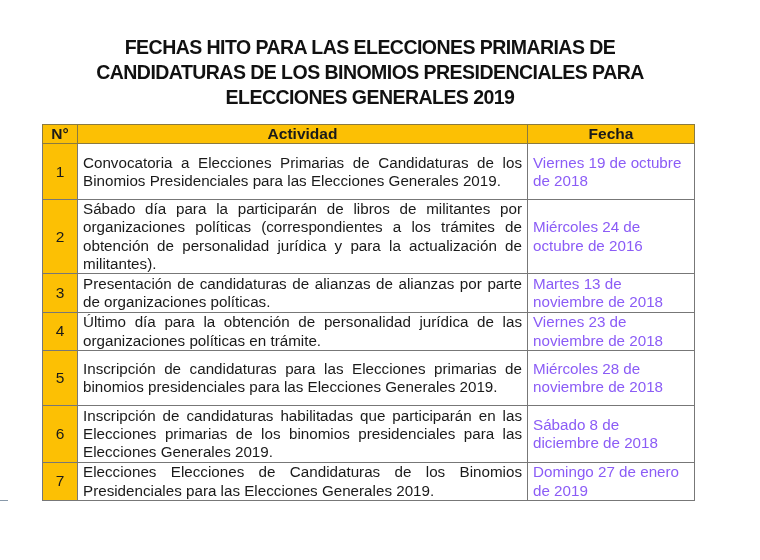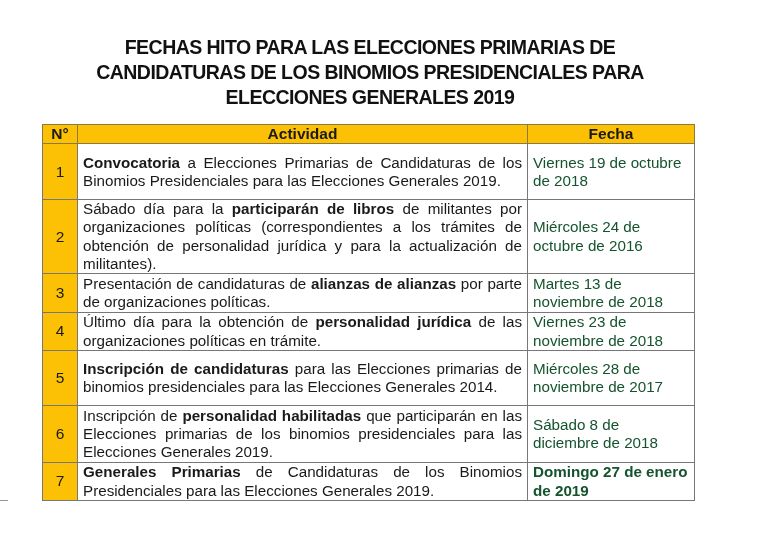--- a/index.html
+++ b/index.html
@@ -77,7 +77,7 @@
       color: #14532d;
     }
     td.date.bold { font-weight: bold; }
-    .b { font-weight: bold; }
+    .b { font-weight: normal; }
     tr.r1 td { height: 55px; }
     tr.r2 td { height: 72px; }
     tr.r3 td { height: 38px; }

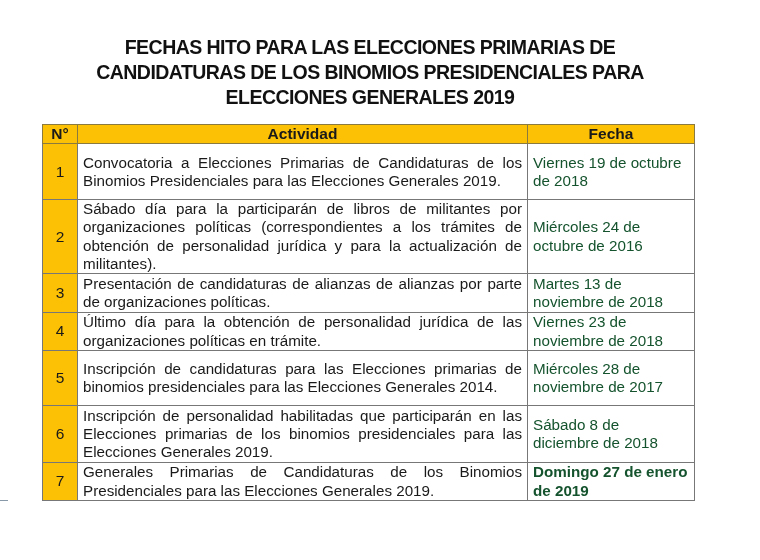--- a/index.html
+++ b/index.html
@@ -74,7 +74,7 @@
     }
     td.date {
       padding-left: 8px;
-      color: #14532d;
+      color: #8b5cf6;
     }
     td.date.bold { font-weight: bold; }
     .b { font-weight: normal; }

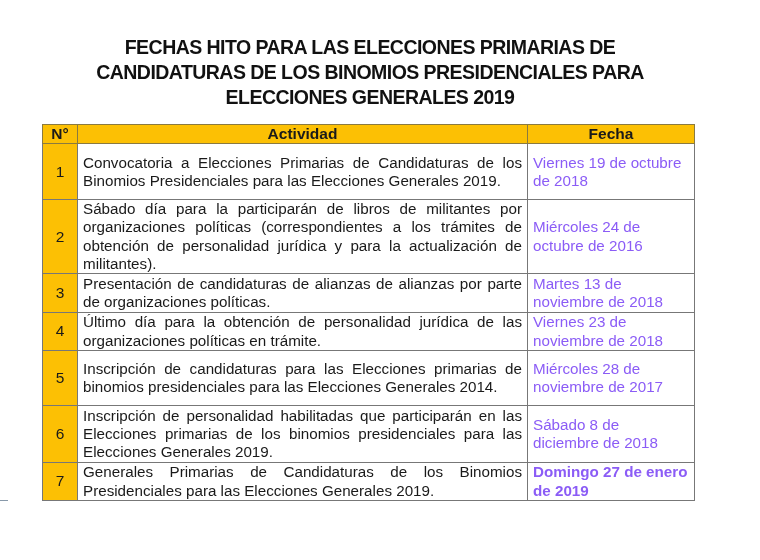--- a/index.html
+++ b/index.html
@@ -139,7 +139,7 @@
     </tr>
     <tr class="r5">
       <td class="num">5</td>
-      <td class="act"><span></span><span class="b">Inscripción de candidaturas</span><span> para las Elecciones primarias de binomios presidenciales para las Elecciones Generales 2014.</span></td>
+      <td class="act"><span></span><span class="b">Inscripción de candidaturas</span><span> para las Elecciones primarias de binomios presidenciales para las Elecciones Generales 2019.</span></td>
       <td class="date">Miércoles 28 de noviembre de 2017</td>
     </tr>
     <tr class="r6">

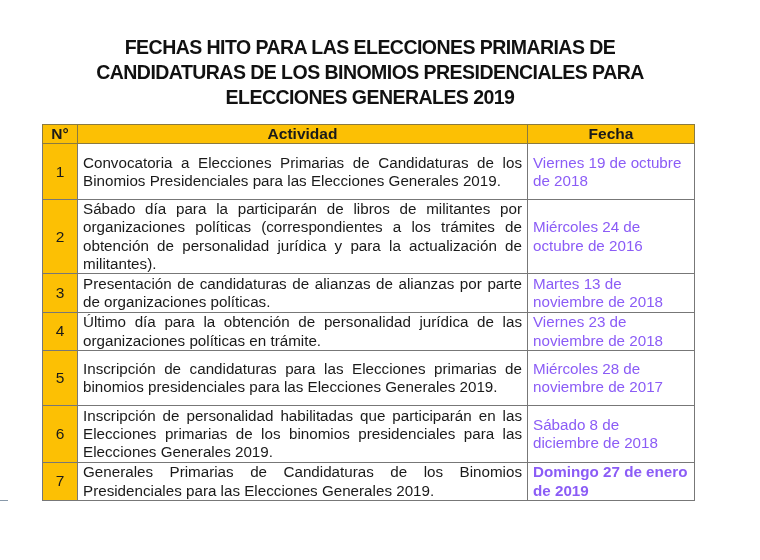--- a/index.html
+++ b/index.html
@@ -140,7 +140,7 @@
     <tr class="r5">
       <td class="num">5</td>
       <td class="act"><span></span><span class="b">Inscripción de candidaturas</span><span> para las Elecciones primarias de binomios presidenciales para las Elecciones Generales 2019.</span></td>
-      <td class="date">Miércoles 28 de noviembre de 2017</td>
+      <td class="date">Miércoles 28 de noviembre de 2018</td>
     </tr>
     <tr class="r6">
       <td class="num">6</td>

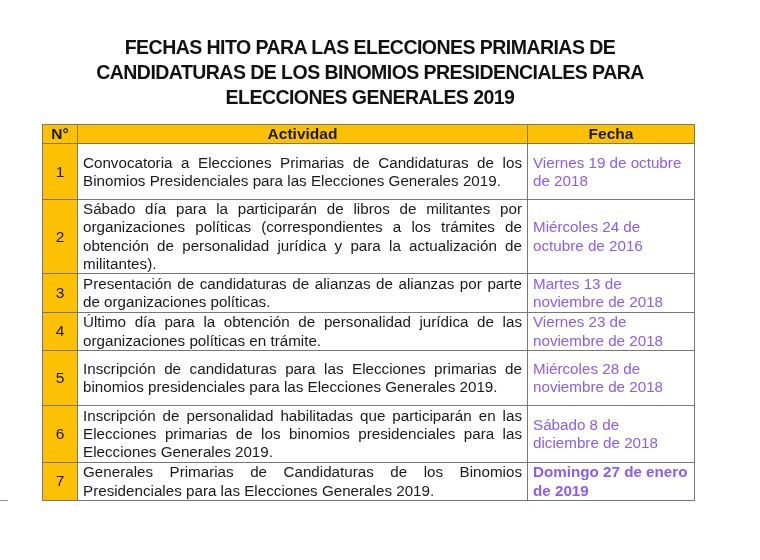--- a/index.html
+++ b/index.html
@@ -144,7 +144,7 @@
     </tr>
     <tr class="r6">
       <td class="num">6</td>
-      <td class="act"><span>Inscripción de </span><span class="b">personalidad habilitadas</span><span> que participarán en las Elecciones primarias de los binomios presidenciales para las Elecciones Generales 2019.</span></td>
+      <td class="act"><span>Inscripción de </span><span class="b">candidaturas habilitadas</span><span> que participarán en las Elecciones primarias de los binomios presidenciales para las Elecciones Generales 2019.</span></td>
       <td class="date">Sábado 8 de diciembre de 2018</td>
     </tr>
     <tr class="r7">

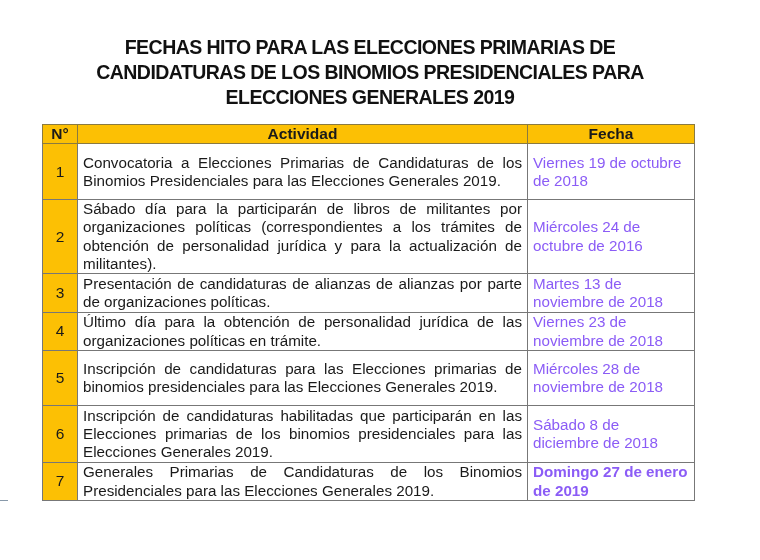--- a/index.html
+++ b/index.html
@@ -149,7 +149,7 @@
     </tr>
     <tr class="r7">
       <td class="num">7</td>
-      <td class="act"><span></span><span class="b">Generales Primarias</span><span> de Candidaturas de los Binomios Presidenciales para las Elecciones Generales 2019.</span></td>
+      <td class="act"><span></span><span class="b">Elecciones Elecciones</span><span> de Candidaturas de los Binomios Presidenciales para las Elecciones Generales 2019.</span></td>
       <td class="date bold">Domingo 27 de enero de 2019</td>
     </tr>
   </tbody>

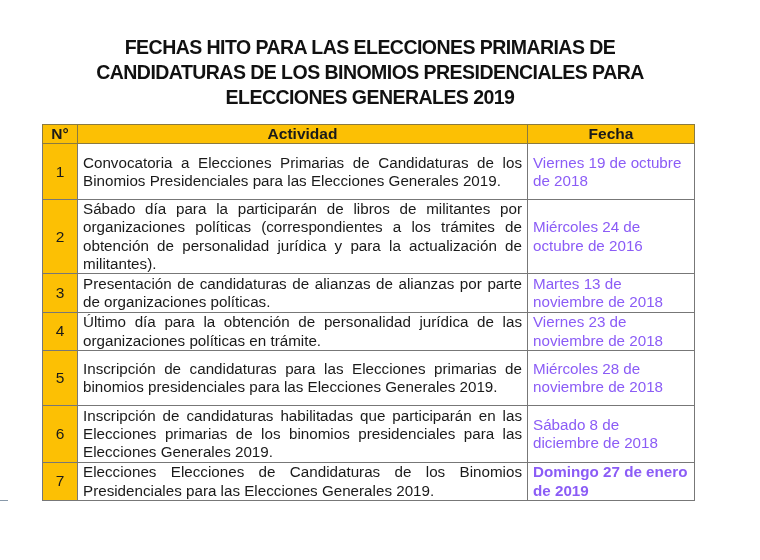--- a/index.html
+++ b/index.html
@@ -76,7 +76,7 @@
       padding-left: 8px;
       color: #8b5cf6;
     }
-    td.date.bold { font-weight: bold; }
+    td.date.bold { font-weight: normal; }
     .b { font-weight: normal; }
     tr.r1 td { height: 55px; }
     tr.r2 td { height: 72px; }

